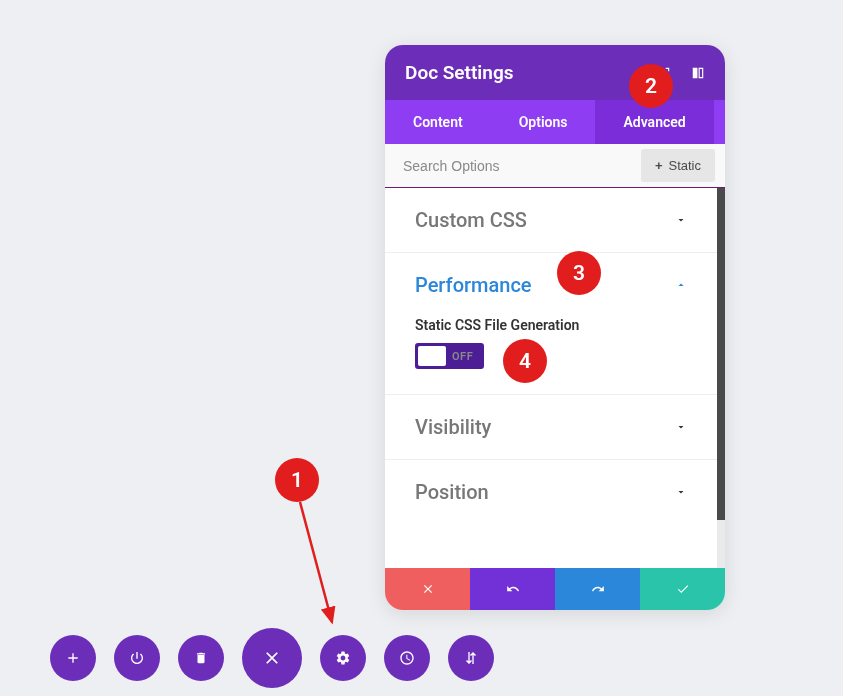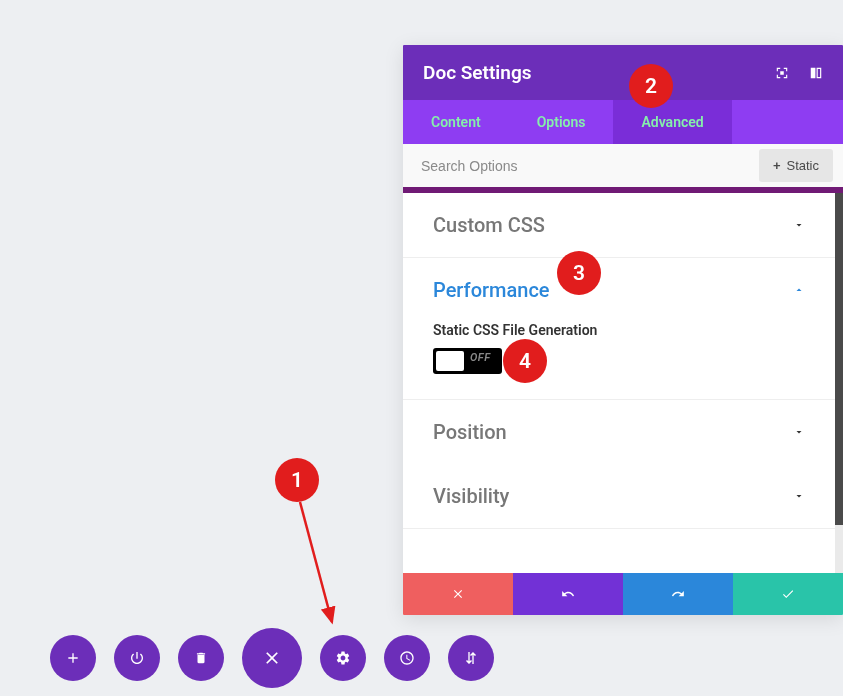--- a/index.html
+++ b/index.html
@@ -17,11 +17,11 @@
     }
     .panel {
       position: absolute;
-      left: 403px;
+      left: 385px;
       top: 45px;
-      width: 440px;
+      width: 340px;
       background: #fff;
-      border-radius: 1px;
+      border-radius: 18px;
       overflow: hidden;
       box-shadow: 0 4px 20px rgba(0,0,0,0.1);
     }

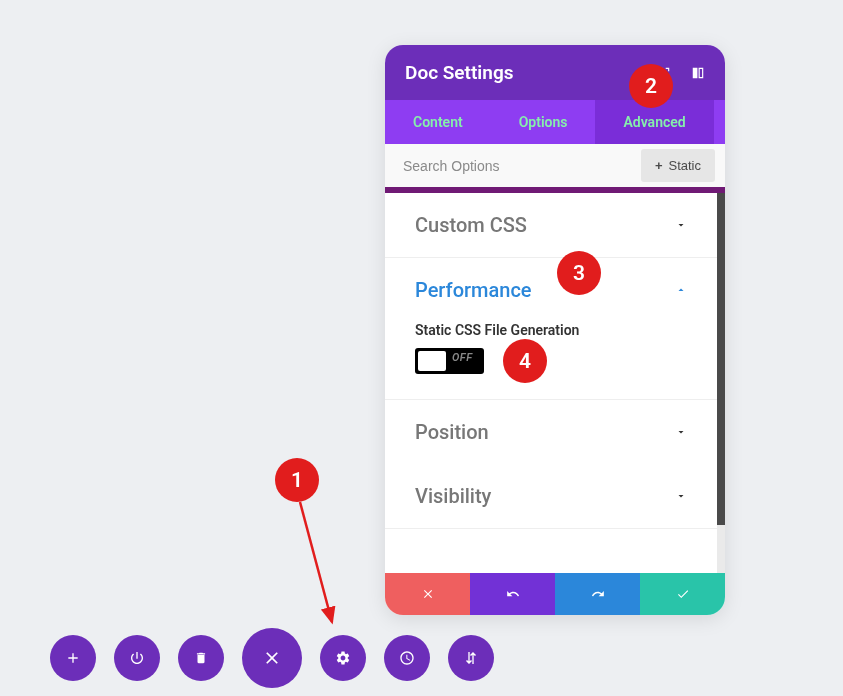--- a/index.html
+++ b/index.html
@@ -54,7 +54,7 @@
     }
     .tab {
       padding: 14px 28px;
-      color: #86efac;
+      color: #ffffff;
       font-size: 14px;
       font-weight: 600;
       cursor: pointer;

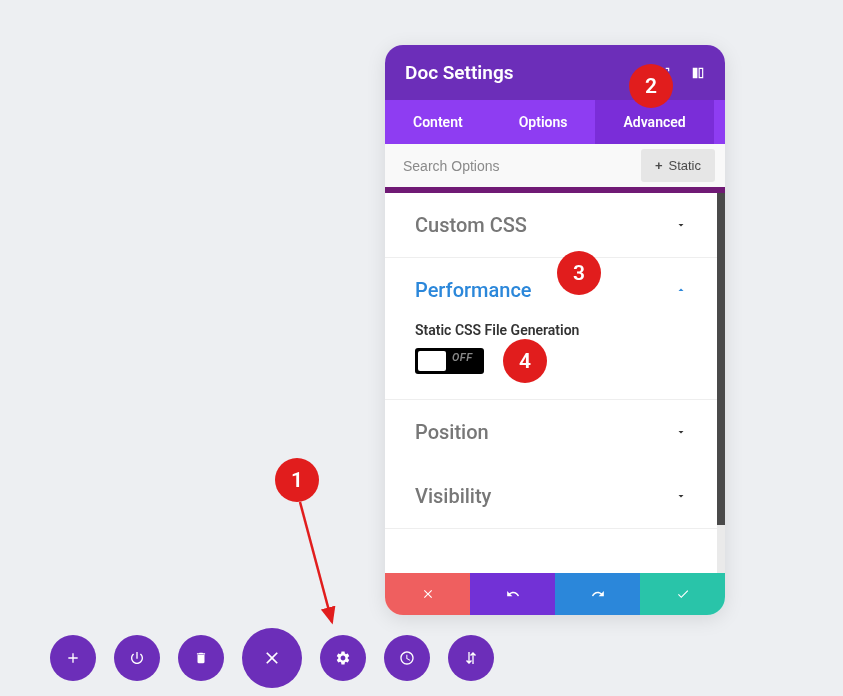--- a/index.html
+++ b/index.html
@@ -65,7 +65,7 @@
     .search-row {
       display: flex;
       align-items: center;
-      border-bottom: 6px solid #701a75;
+      border-bottom: 1px solid #701a75;
       background: #f9f9f9;
     }
     .search-input {

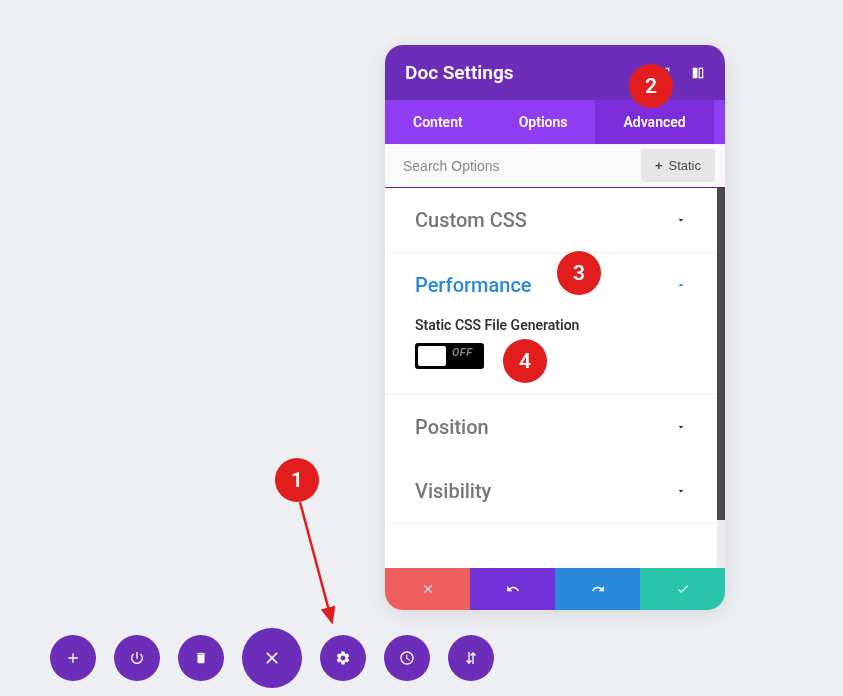--- a/index.html
+++ b/index.html
@@ -127,12 +127,11 @@
     }
     .toggle {
       display: inline-flex;
-      align-items: flex-start;
-      background: #000000;
+      align-items: center;
+      background: #4c1d95;
       border-radius: 3px;
       padding: 3px;
       cursor: pointer;
-      font-style: italic;
     }
     .toggle-knob {
       width: 28px;

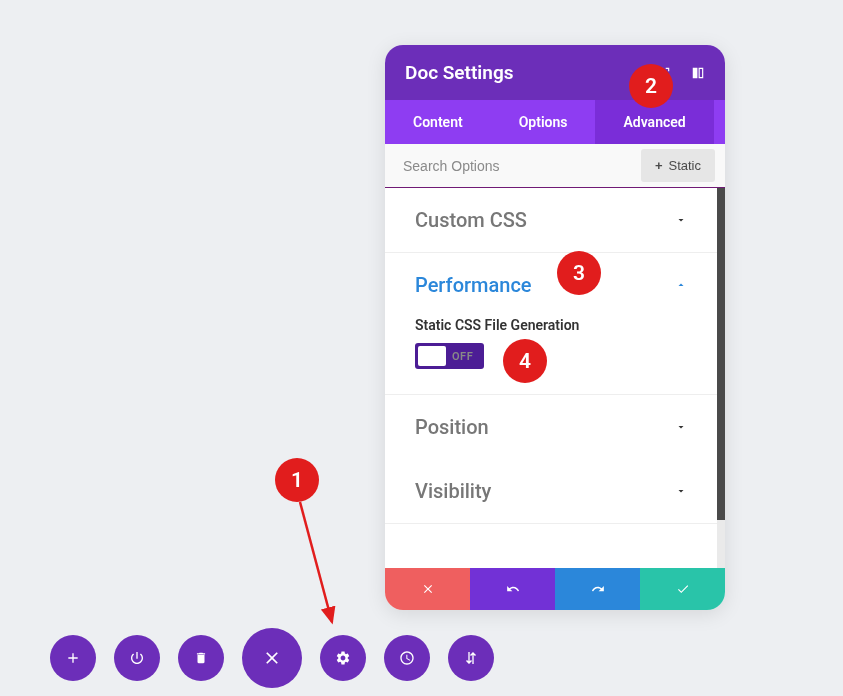--- a/index.html
+++ b/index.html
@@ -298,18 +298,18 @@
         </div>
       </div>
 
-      <div class="section" style="border-bottom:none;">
+      <div class="section">
         <div class="section-header">
-          <div class="section-title">Position</div>
+          <div class="section-title">Visibility</div>
           <svg class="chevron" viewBox="0 0 24 24" fill="#333">
               <path d="M7 10l5 5 5-5z"></path>
             </svg>
         </div>
       </div>
 
-      <div class="section">
+      <div class="section" style="border-bottom:none;">
         <div class="section-header">
-          <div class="section-title">Visibility</div>
+          <div class="section-title">Position</div>
           <svg class="chevron" viewBox="0 0 24 24" fill="#333">
               <path d="M7 10l5 5 5-5z"></path>
             </svg>

